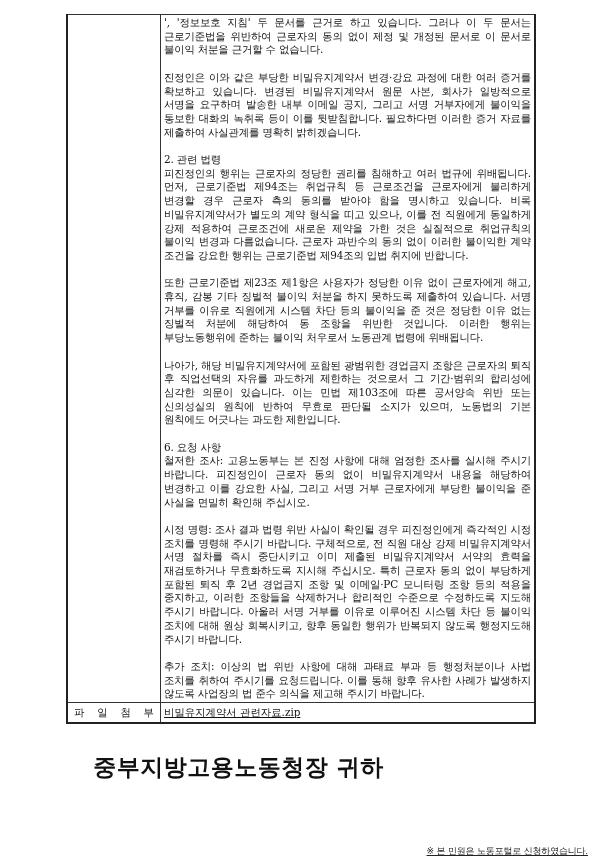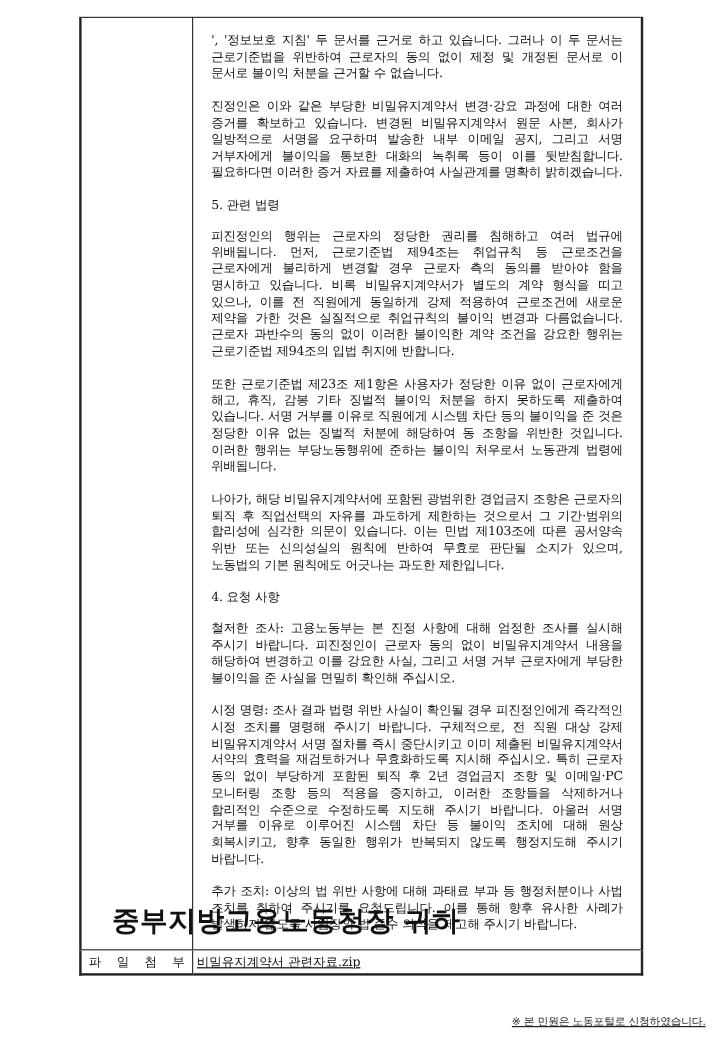--- a/index.html
+++ b/index.html
@@ -48,7 +48,7 @@
   .para {
     font-size: 10.4px;
     line-height: 13.7px;
-    margin: 12px;
+    margin: 0;
     letter-spacing: -0.15px;
     word-break: keep-all;
     text-align: justify;

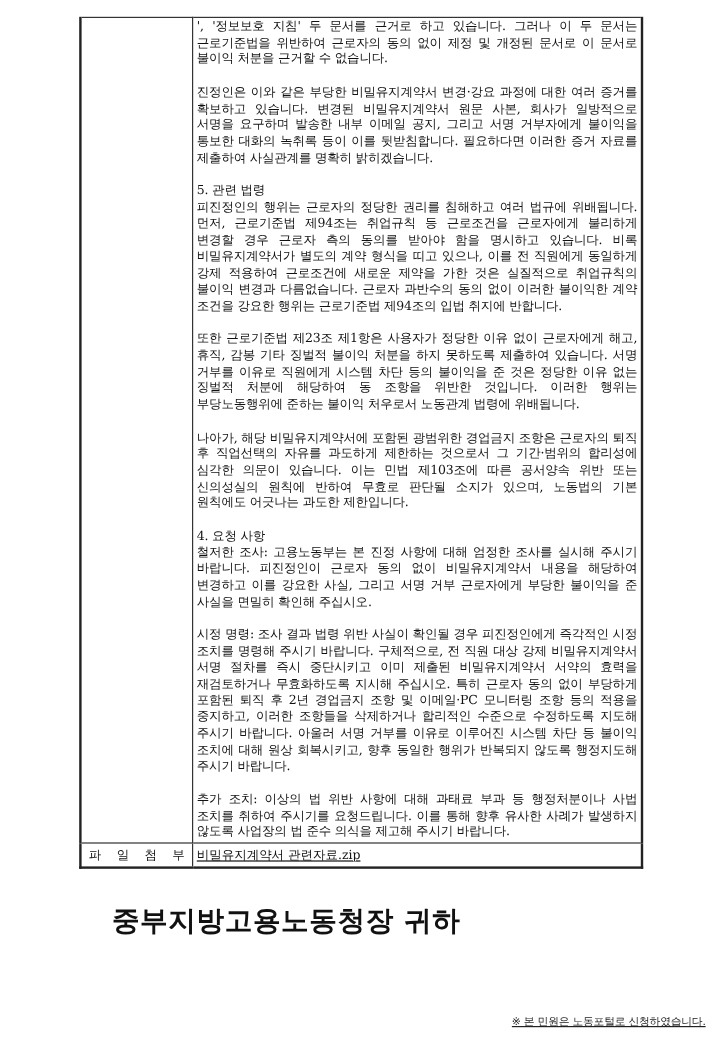--- a/index.html
+++ b/index.html
@@ -101,7 +101,7 @@
     <td class="col-content">
       <p class="para">', '정보보호 지침' 두 문서를 근거로 하고 있습니다. 그러나 이 두 문서는 근로기준법을 위반하여 근로자의 동의 없이 제정 및 개정된 문서로 이 문서로 불이익 처분을 근거할 수 없습니다.</p>
       <p class="para">진정인은 이와 같은 부당한 비밀유지계약서 변경·강요 과정에 대한 여러 증거를 확보하고 있습니다. 변경된 비밀유지계약서 원문 사본, 회사가 일방적으로 서명을 요구하며 발송한 내부 이메일 공지, 그리고 서명 거부자에게 불이익을 통보한 대화의 녹취록 등이 이를 뒷받침합니다. 필요하다면 이러한 증거 자료를 제출하여 사실관계를 명확히 밝히겠습니다.</p>
-      <p class="para heading">5. 관련 법령</p>
+      <p class="para heading">2. 관련 법령</p>
       <p class="para">피진정인의 행위는 근로자의 정당한 권리를 침해하고 여러 법규에 위배됩니다. 먼저, 근로기준법 제94조는 취업규칙 등 근로조건을 근로자에게 불리하게 변경할 경우 근로자 측의 동의를 받아야 함을 명시하고 있습니다. 비록 비밀유지계약서가 별도의 계약 형식을 띠고 있으나, 이를 전 직원에게 동일하게 강제 적용하여 근로조건에 새로운 제약을 가한 것은 실질적으로 취업규칙의 불이익 변경과 다름없습니다. 근로자 과반수의 동의 없이 이러한 불이익한 계약 조건을 강요한 행위는 근로기준법 제94조의 입법 취지에 반합니다.</p>
       <p class="para">또한 근로기준법 제23조 제1항은 사용자가 정당한 이유 없이 근로자에게 해고, 휴직, 감봉 기타 징벌적 불이익 처분을 하지 못하도록 제출하여 있습니다. 서명 거부를 이유로 직원에게 시스템 차단 등의 불이익을 준 것은 정당한 이유 없는 징벌적 처분에 해당하여 동 조항을 위반한 것입니다. 이러한 행위는 부당노동행위에 준하는 불이익 처우로서 노동관계 법령에 위배됩니다.</p>
       <p class="para">나아가, 해당 비밀유지계약서에 포함된 광범위한 경업금지 조항은 근로자의 퇴직 후 직업선택의 자유를 과도하게 제한하는 것으로서 그 기간·범위의 합리성에 심각한 의문이 있습니다. 이는 민법 제103조에 따른 공서양속 위반 또는 신의성실의 원칙에 반하여 무효로 판단될 소지가 있으며, 노동법의 기본 원칙에도 어긋나는 과도한 제한입니다.</p>

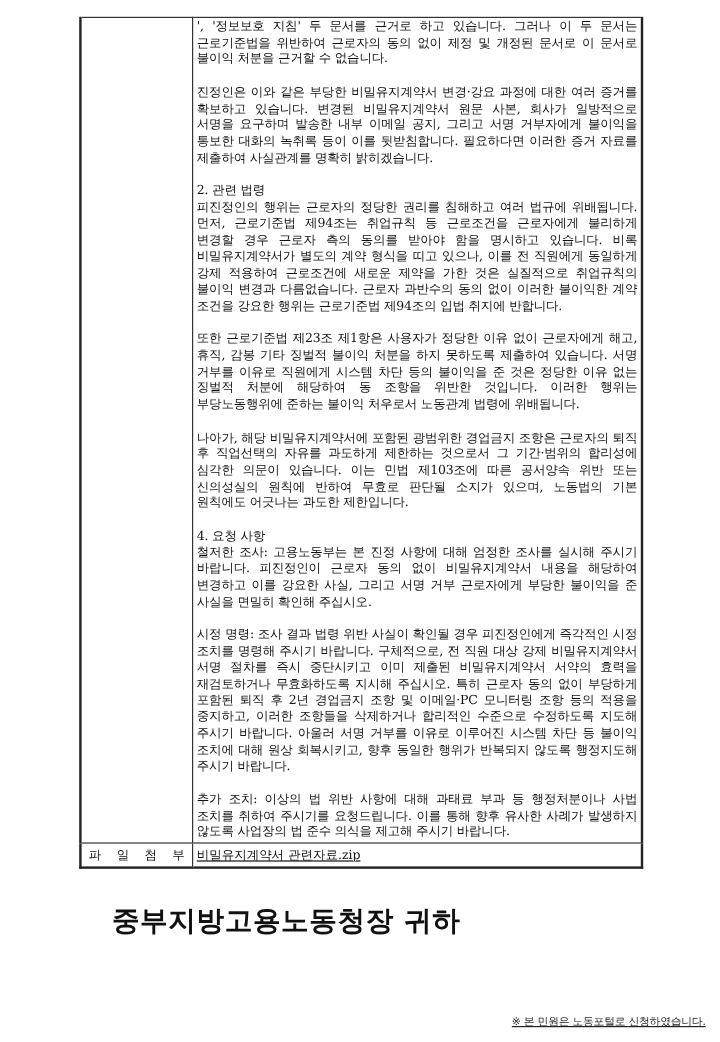--- a/index.html
+++ b/index.html
@@ -105,7 +105,7 @@
       <p class="para">피진정인의 행위는 근로자의 정당한 권리를 침해하고 여러 법규에 위배됩니다. 먼저, 근로기준법 제94조는 취업규칙 등 근로조건을 근로자에게 불리하게 변경할 경우 근로자 측의 동의를 받아야 함을 명시하고 있습니다. 비록 비밀유지계약서가 별도의 계약 형식을 띠고 있으나, 이를 전 직원에게 동일하게 강제 적용하여 근로조건에 새로운 제약을 가한 것은 실질적으로 취업규칙의 불이익 변경과 다름없습니다. 근로자 과반수의 동의 없이 이러한 불이익한 계약 조건을 강요한 행위는 근로기준법 제94조의 입법 취지에 반합니다.</p>
       <p class="para">또한 근로기준법 제23조 제1항은 사용자가 정당한 이유 없이 근로자에게 해고, 휴직, 감봉 기타 징벌적 불이익 처분을 하지 못하도록 제출하여 있습니다. 서명 거부를 이유로 직원에게 시스템 차단 등의 불이익을 준 것은 정당한 이유 없는 징벌적 처분에 해당하여 동 조항을 위반한 것입니다. 이러한 행위는 부당노동행위에 준하는 불이익 처우로서 노동관계 법령에 위배됩니다.</p>
       <p class="para">나아가, 해당 비밀유지계약서에 포함된 광범위한 경업금지 조항은 근로자의 퇴직 후 직업선택의 자유를 과도하게 제한하는 것으로서 그 기간·범위의 합리성에 심각한 의문이 있습니다. 이는 민법 제103조에 따른 공서양속 위반 또는 신의성실의 원칙에 반하여 무효로 판단될 소지가 있으며, 노동법의 기본 원칙에도 어긋나는 과도한 제한입니다.</p>
-      <p class="para heading">4. 요청 사항</p>
+      <p class="para heading">6. 요청 사항</p>
       <p class="para">철저한 조사: 고용노동부는 본 진정 사항에 대해 엄정한 조사를 실시해 주시기 바랍니다. 피진정인이 근로자 동의 없이 비밀유지계약서 내용을 해당하여 변경하고 이를 강요한 사실, 그리고 서명 거부 근로자에게 부당한 불이익을 준 사실을 면밀히 확인해 주십시오.</p>
       <p class="para">시정 명령: 조사 결과 법령 위반 사실이 확인될 경우 피진정인에게 즉각적인 시정 조치를 명령해 주시기 바랍니다. 구체적으로, 전 직원 대상 강제 비밀유지계약서 서명 절차를 즉시 중단시키고 이미 제출된 비밀유지계약서 서약의 효력을 재검토하거나 무효화하도록 지시해 주십시오. 특히 근로자 동의 없이 부당하게 포함된 퇴직 후 2년 경업금지 조항 및 이메일·PC 모니터링 조항 등의 적용을 중지하고, 이러한 조항들을 삭제하거나 합리적인 수준으로 수정하도록 지도해 주시기 바랍니다. 아울러 서명 거부를 이유로 이루어진 시스템 차단 등 불이익 조치에 대해 원상 회복시키고, 향후 동일한 행위가 반복되지 않도록 행정지도해 주시기 바랍니다.</p>
       <p class="para">추가 조치: 이상의 법 위반 사항에 대해 과태료 부과 등 행정처분이나 사법 조치를 취하여 주시기를 요청드립니다. 이를 통해 향후 유사한 사례가 발생하지 않도록 사업장의 법 준수 의식을 제고해 주시기 바랍니다.</p>

